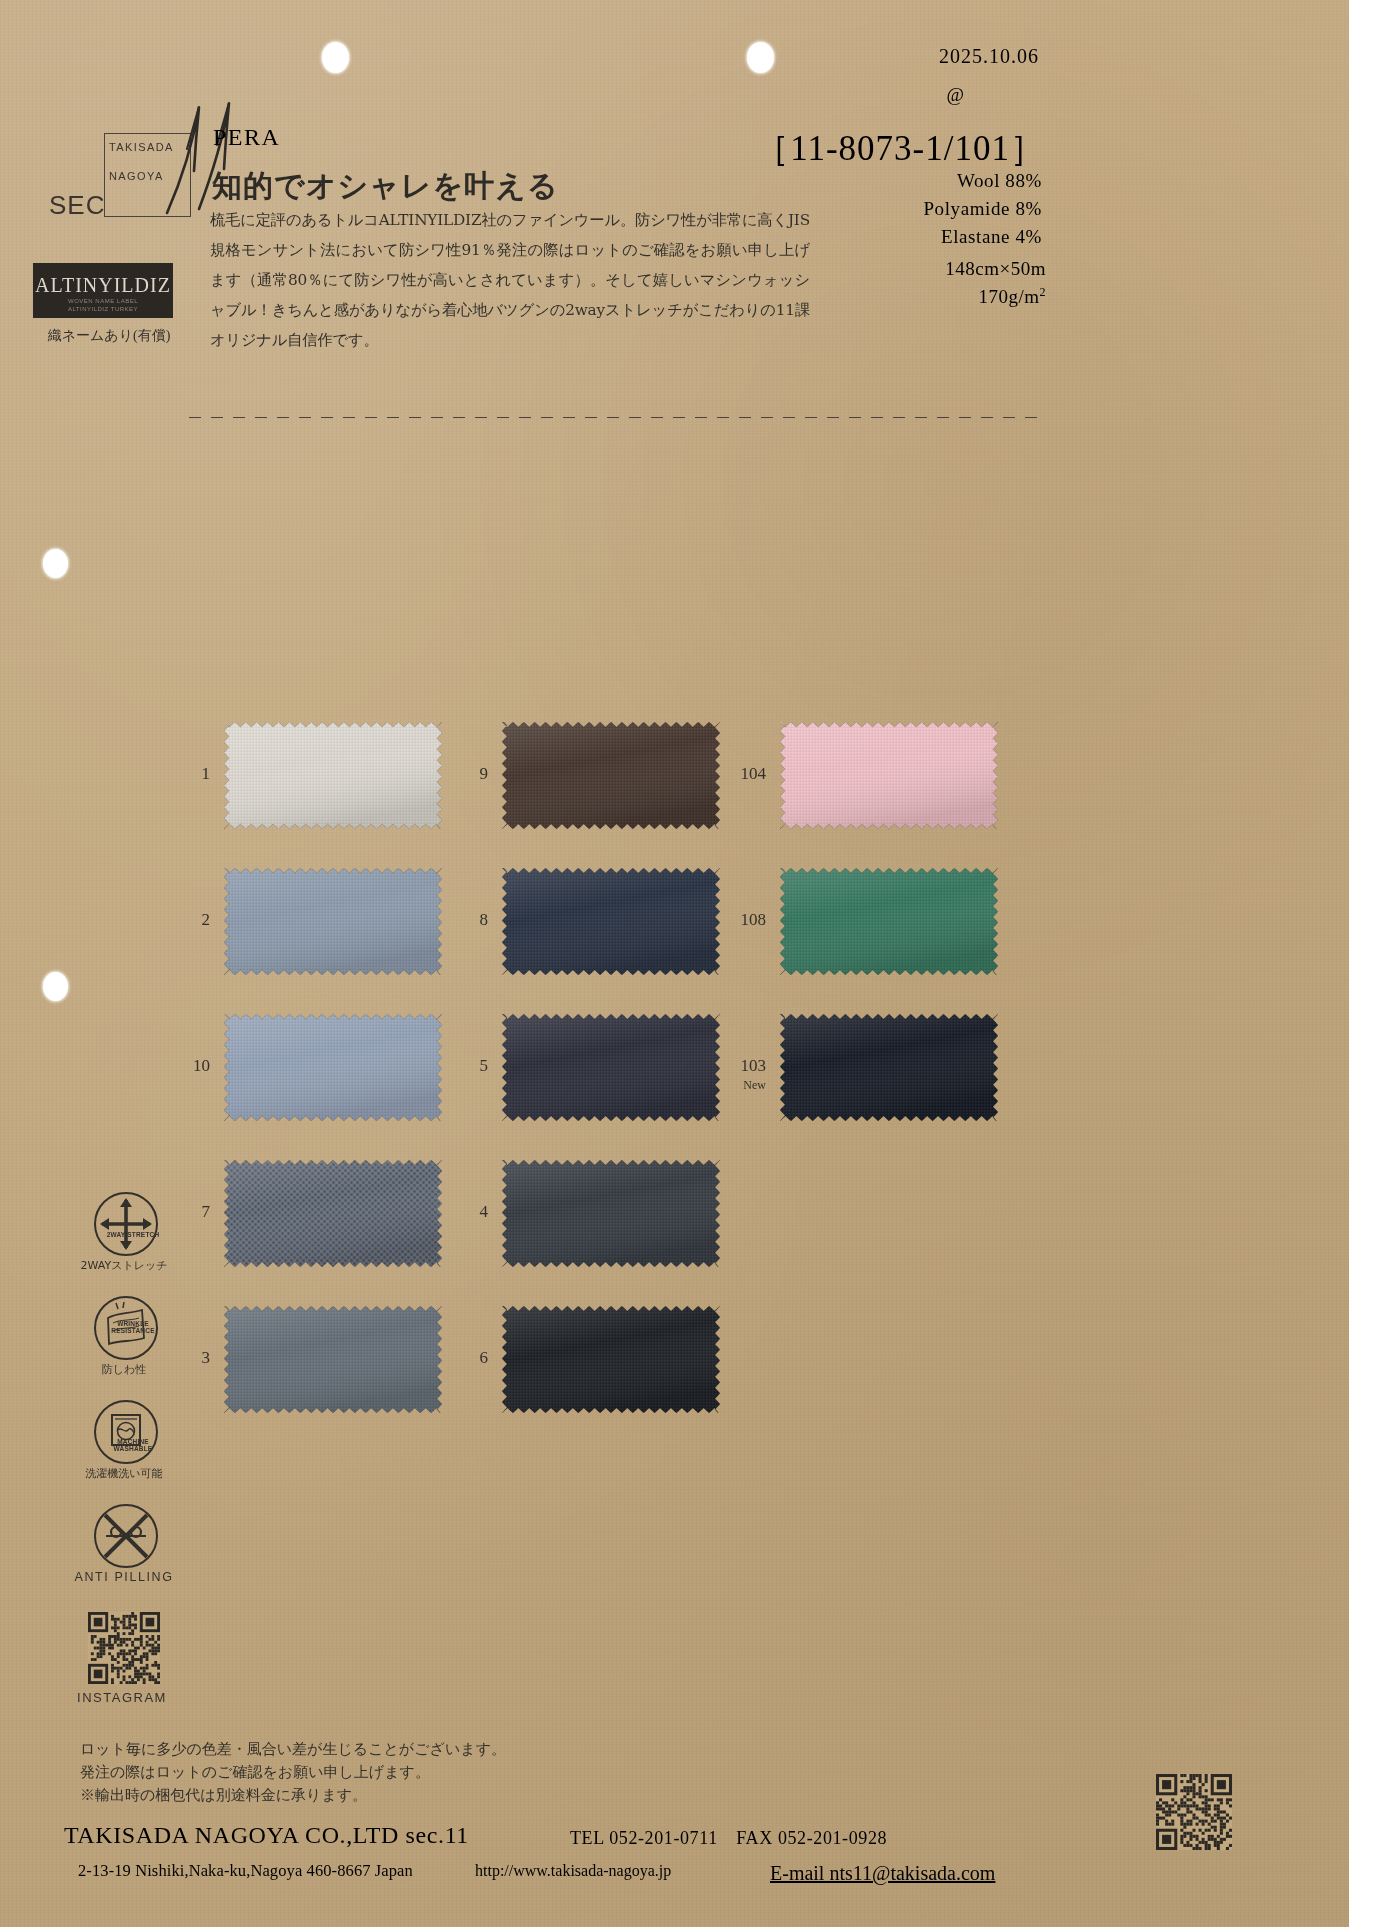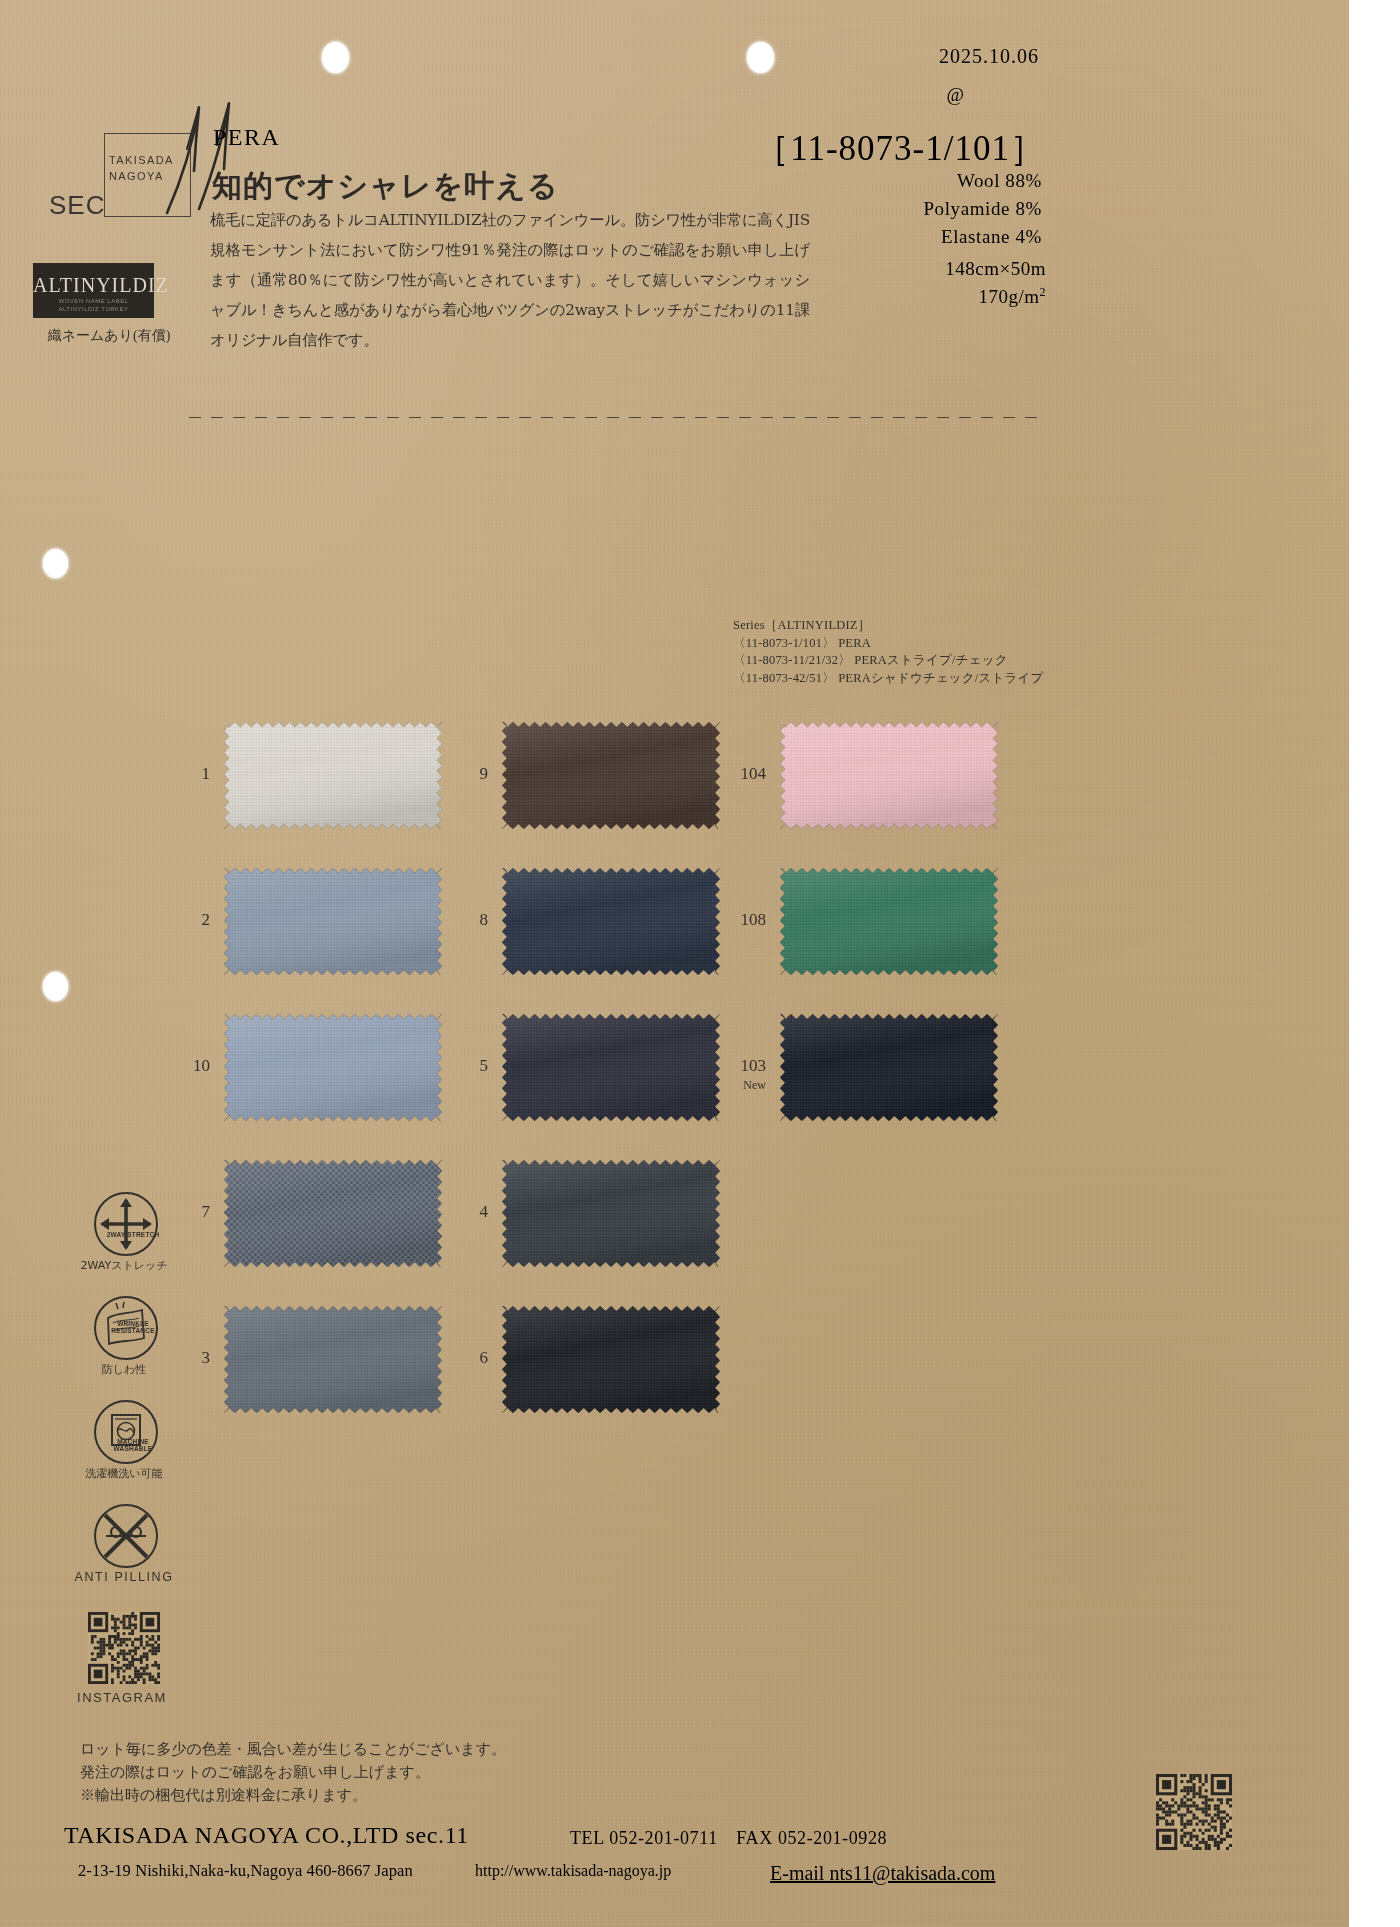--- a/index.html
+++ b/index.html
@@ -44,7 +44,7 @@
            border:1px solid #4a443c;}
   #sec-text{position:absolute;left:0px;top:57px;font-size:26px;letter-spacing:1px;
             font-family:"Liberation Sans",sans-serif;color:#3a352e;}
-  #takisada-line1{position:absolute;left:60px;top:21px;font-size:11px;letter-spacing:1.4px;
+  #takisada-line1{position:absolute;left:60px;top:8px;font-size:11px;letter-spacing:1.4px;
             font-family:"Liberation Sans",sans-serif;color:#3a352e;}
   #takisada-line2{position:absolute;left:60px;top:37px;font-size:11px;letter-spacing:1.4px;
             font-family:"Liberation Sans",sans-serif;color:#3a352e;}

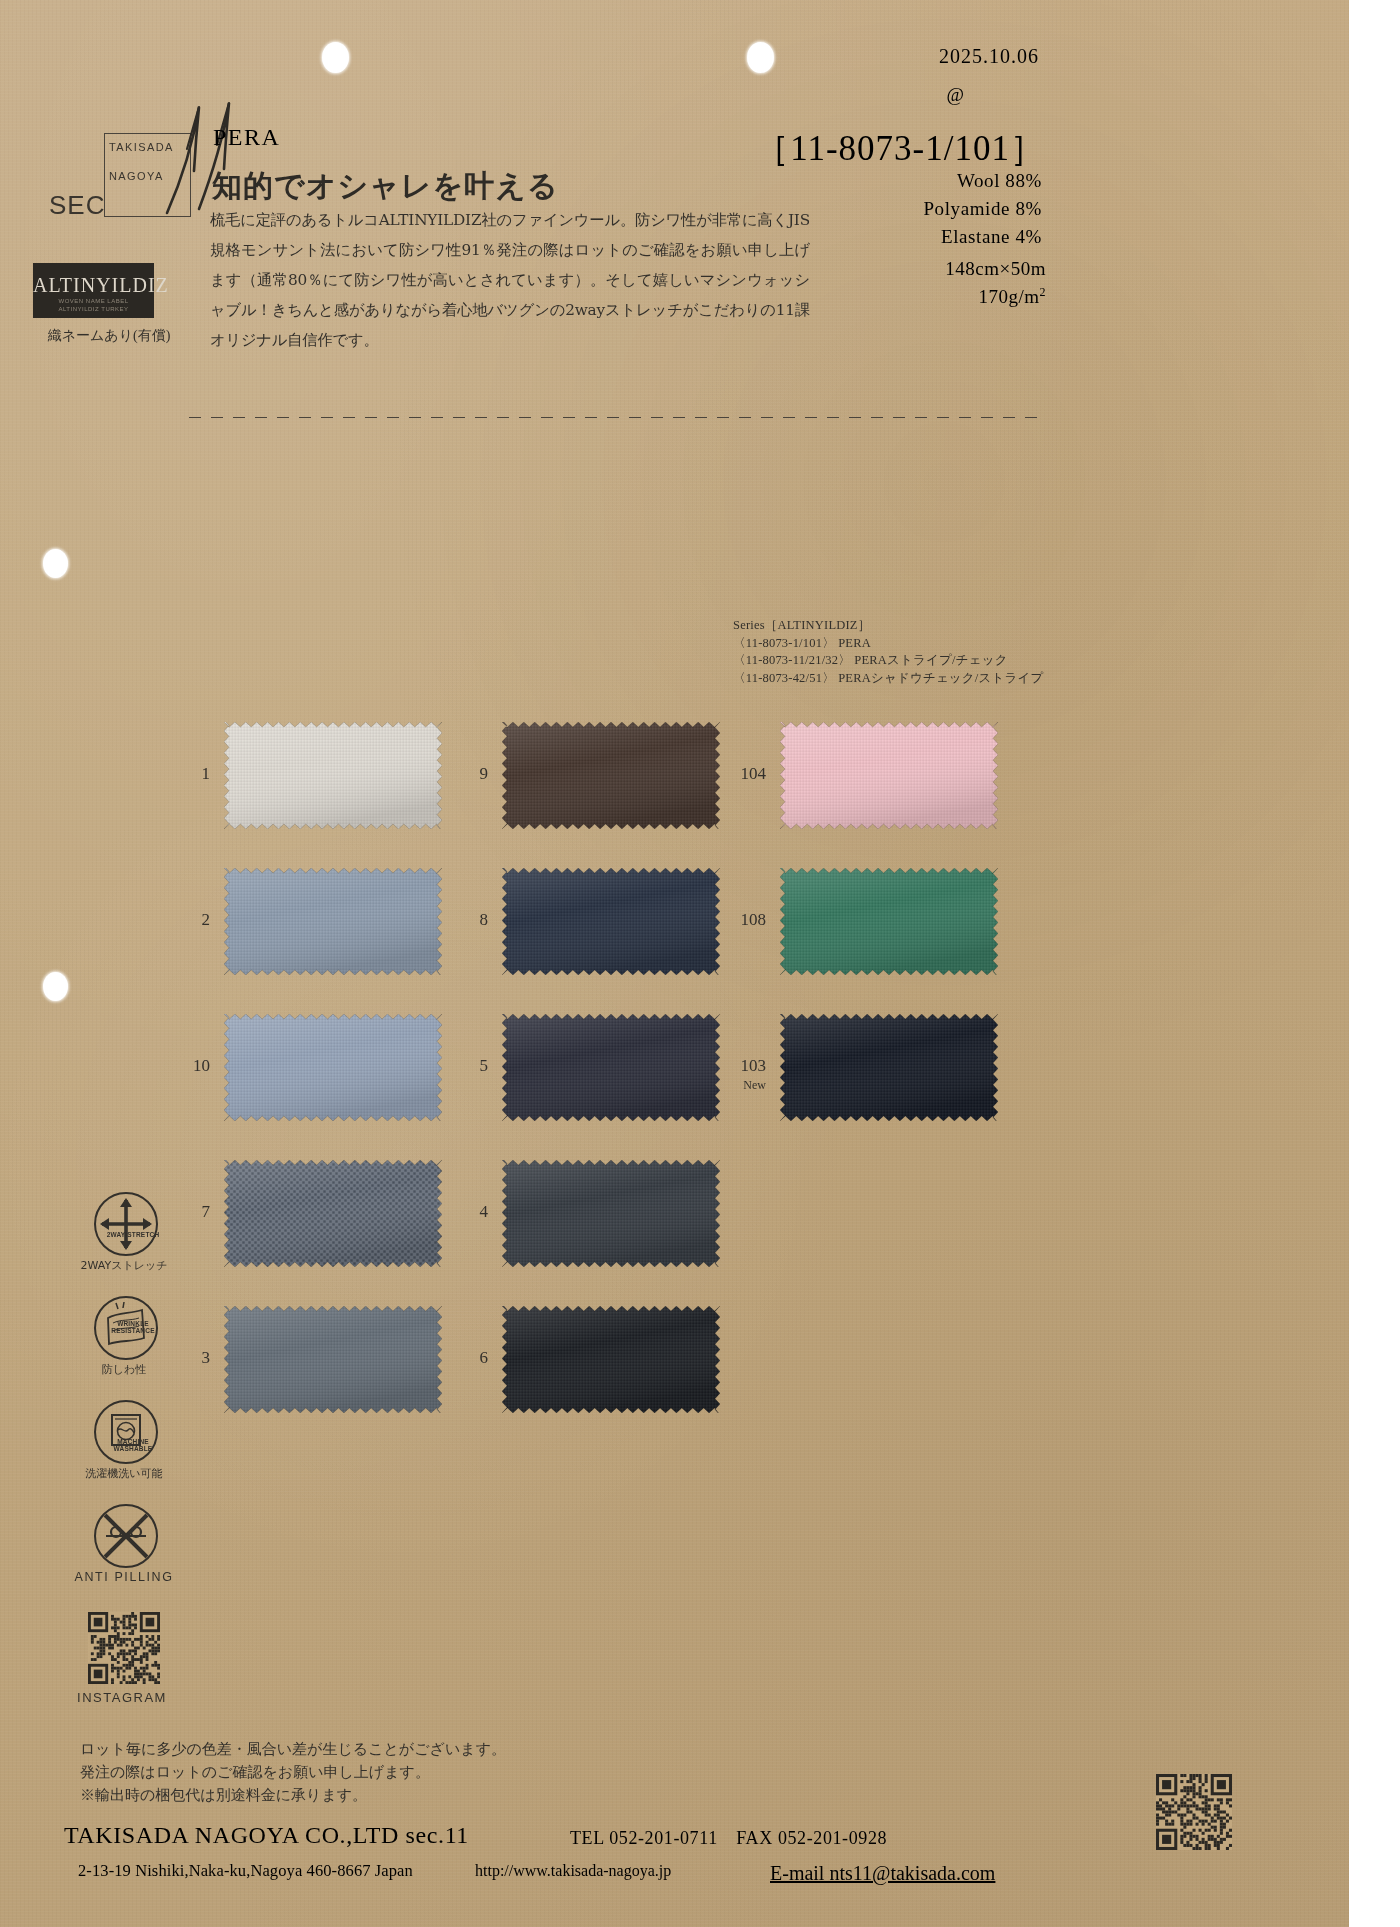--- a/index.html
+++ b/index.html
@@ -51,7 +51,7 @@
   #eleven-mark{position:absolute;left:88px;top:-32px;width:110px;height:115px;}
 
   
-  #brandbox{position:absolute;left:33px;top:263px;width:121px;height:55px;background:#2b2823;}
+  #brandbox{position:absolute;left:33px;top:263px;width:140px;height:55px;background:#2b2823;}
   #brandname{position:absolute;left:0;right:0;top:11px;text-align:center;color:#ded7ca;
              font-size:20px;letter-spacing:1px;font-family:"Liberation Serif",serif;}
   #brandsub{position:absolute;left:0;right:0;top:34px;text-align:center;color:#8e8578;

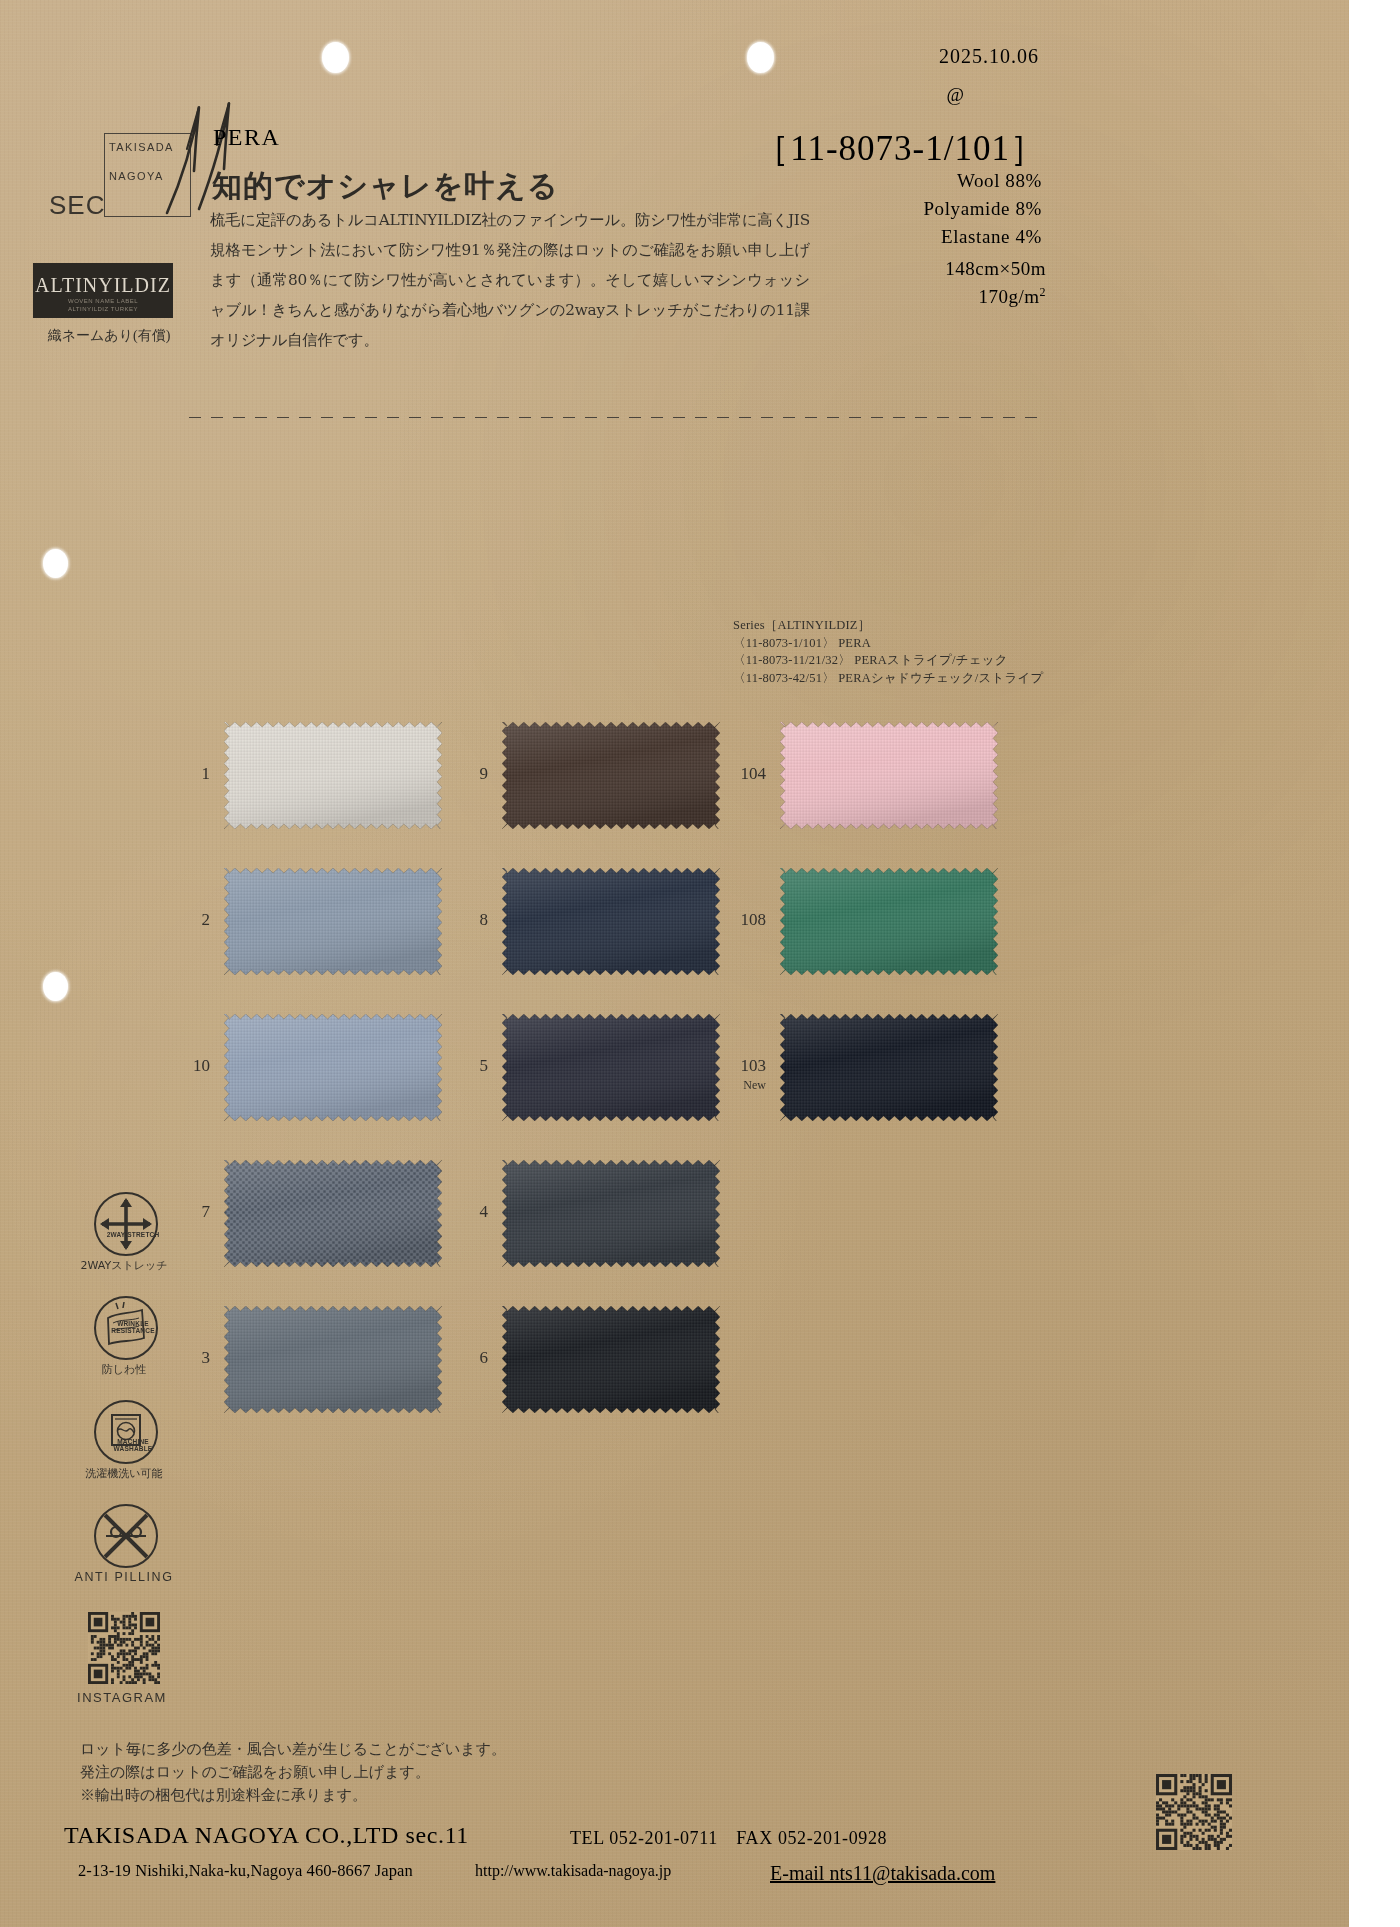--- a/index.html
+++ b/index.html
@@ -167,12 +167,6 @@
 
   <div id="dash"></div>
 
-  <div id="series">
-    <div>Series［ALTINYILDIZ］</div>
-    <div>〈11-8073-1/101〉 PERA</div>
-    <div>〈11-8073-11/21/32〉 PERAストライプ/チェック</div>
-    <div>〈11-8073-42/51〉 PERAシャドウチェック/ストライプ</div>
-  </div>
 
   <div id="grid">
       <div class="cell" style="left: 0px; top: 0px; width: 278px; height: 107px;">

